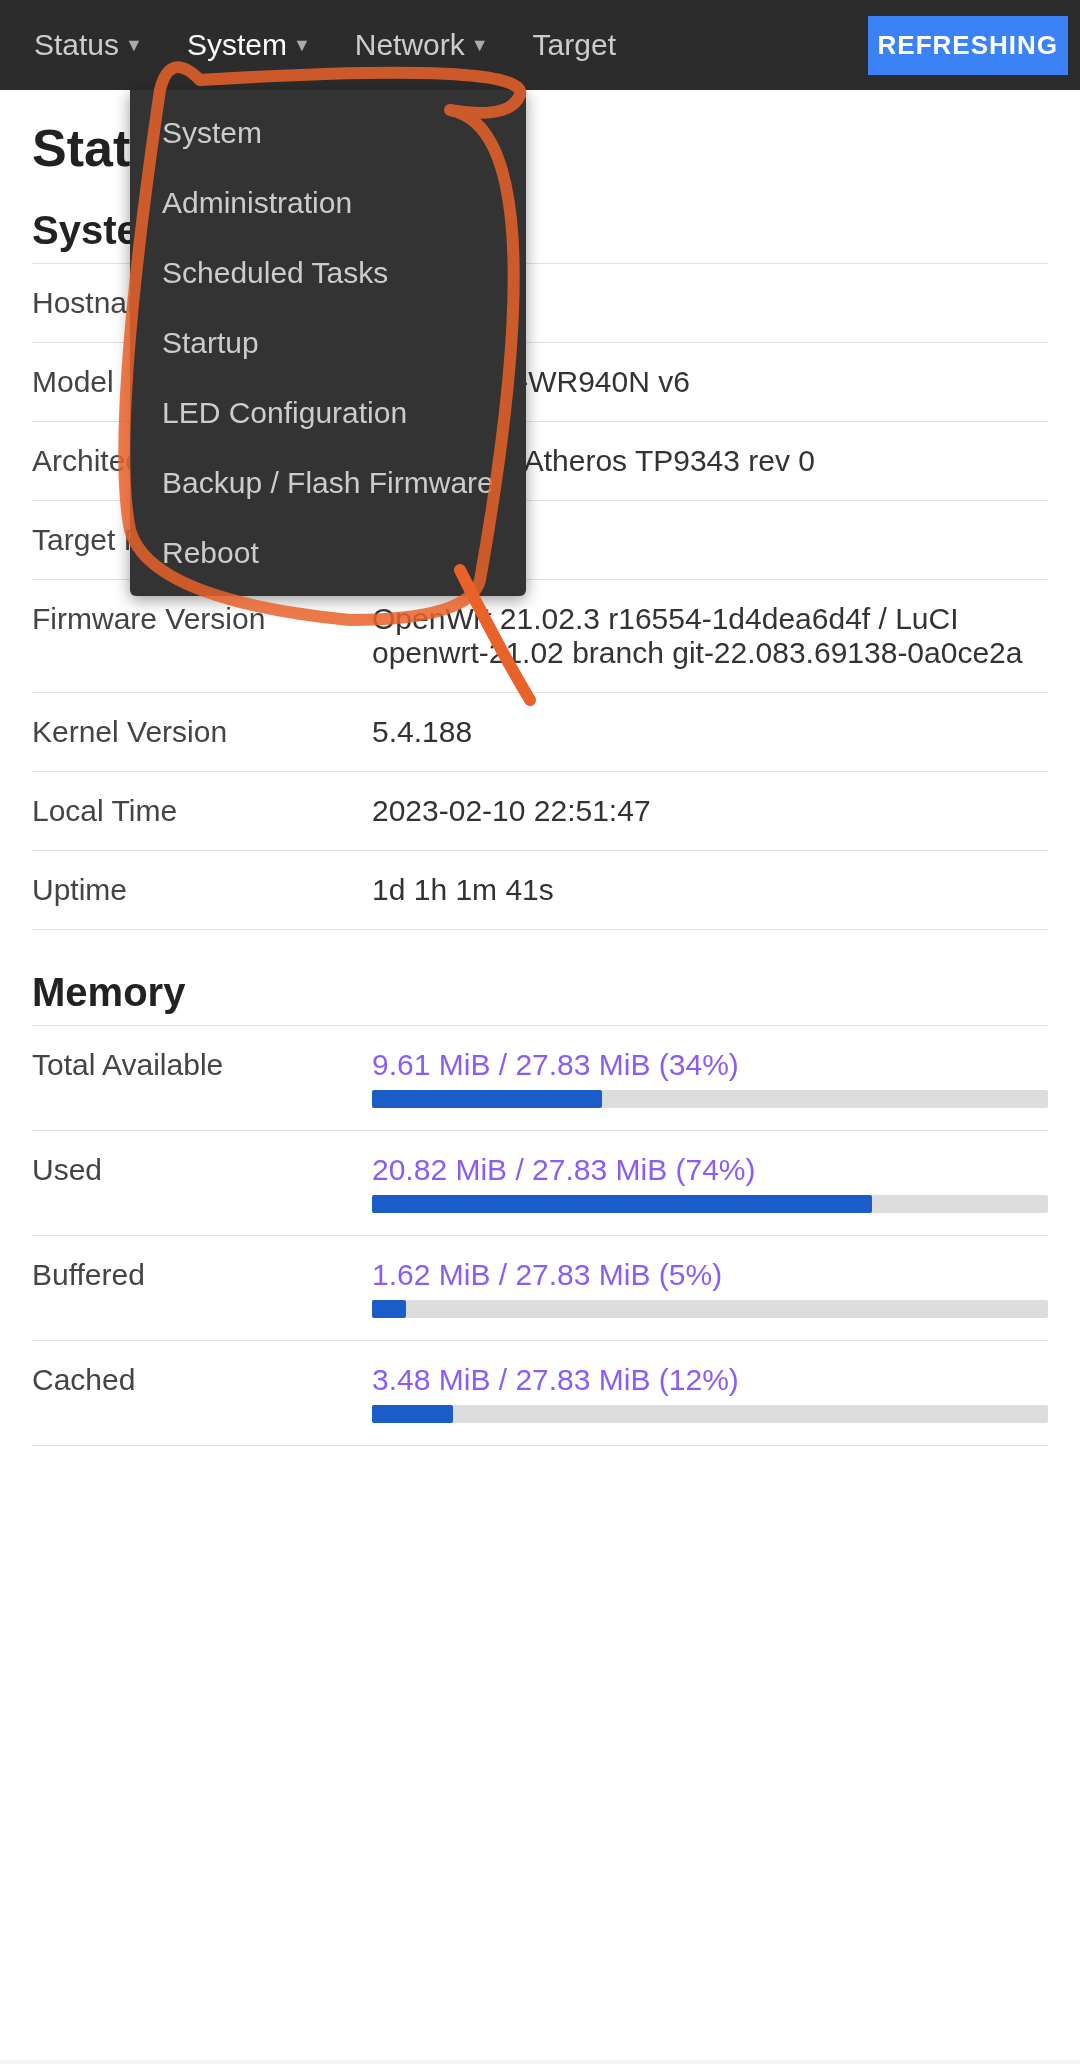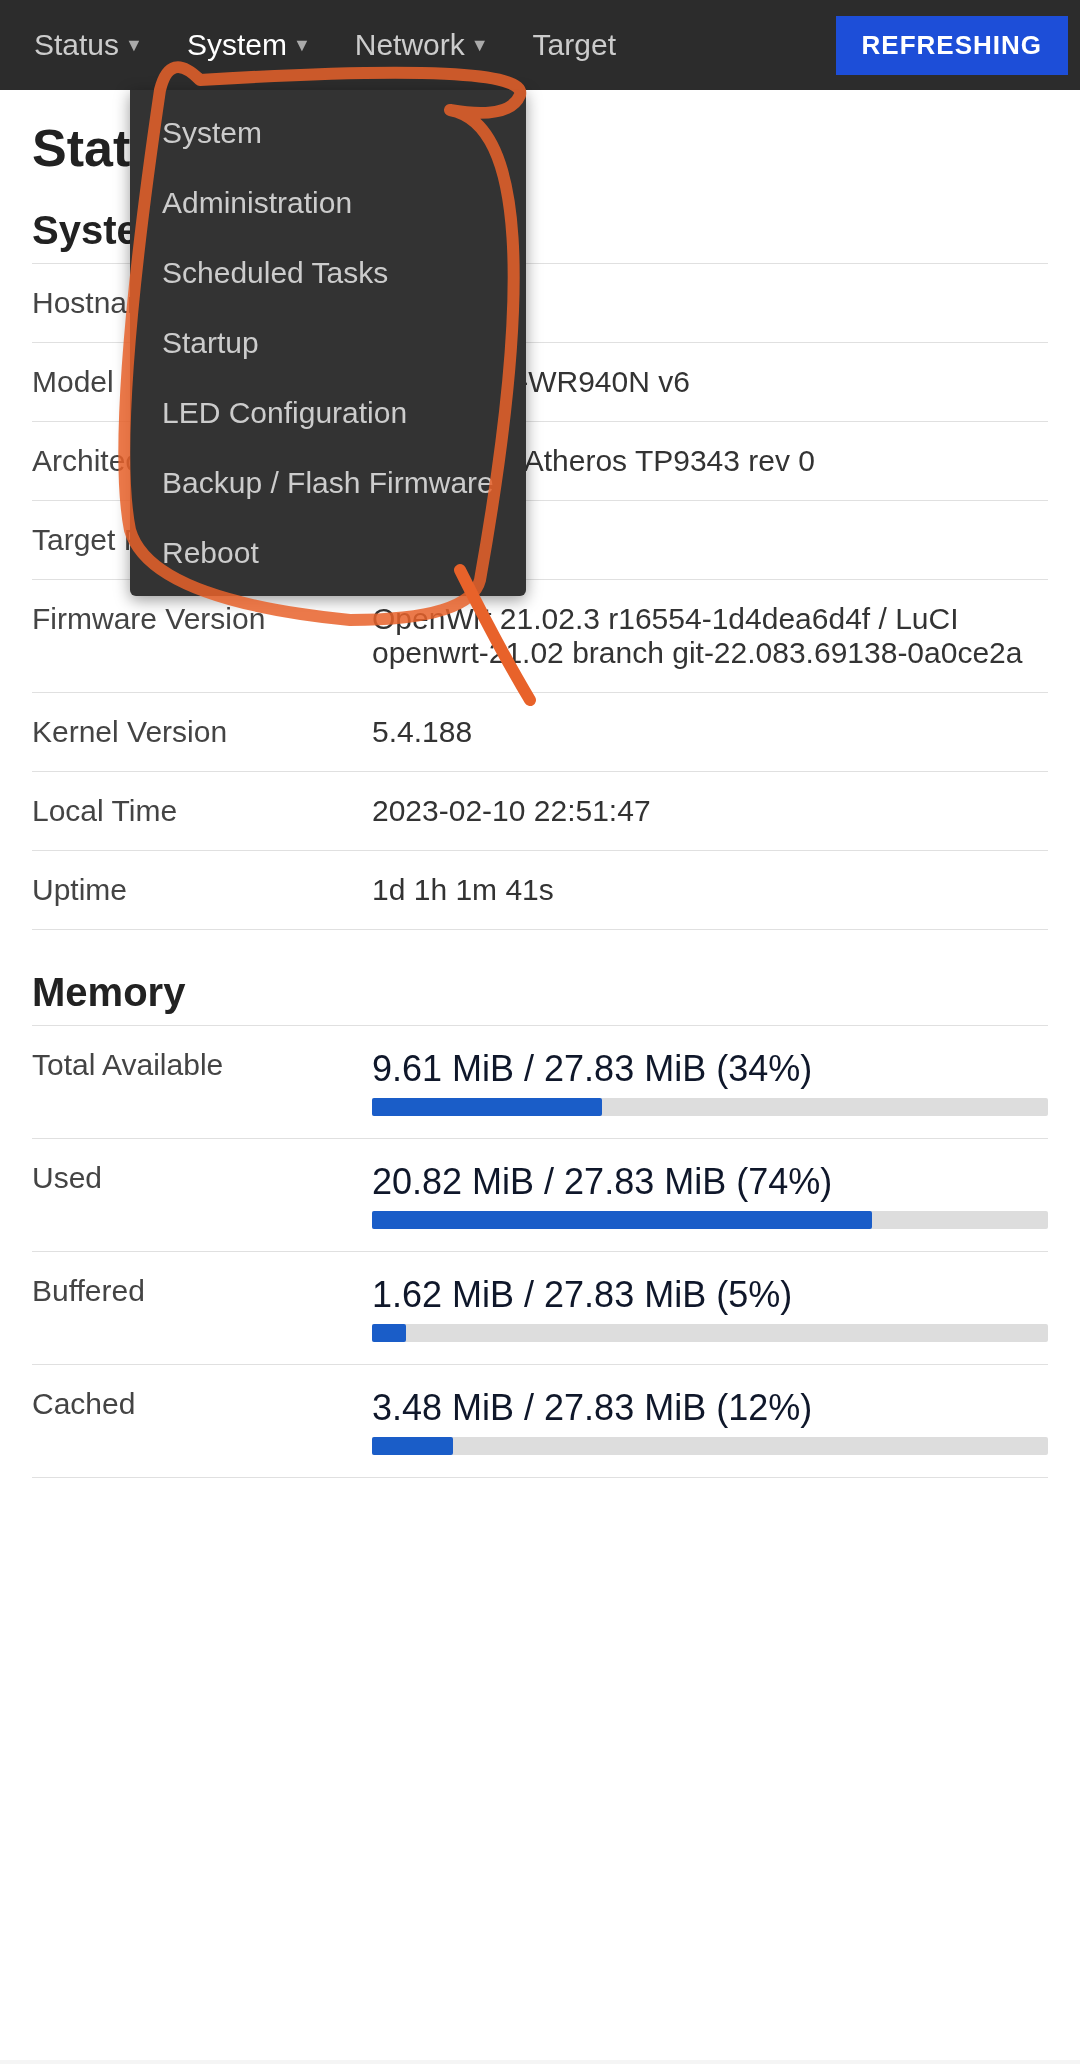--- a/index.html
+++ b/index.html
@@ -40,11 +40,11 @@
     .nav-item.active { color: #fff; }
     .nav-spacer { flex: 1; }
     .btn-refreshing {
-      background: #1d4ed8;
+      background: #3b82f6;
       color: #fff;
       font-size: 26px;
       font-weight: bold;
-      padding: 14px 26px;
+      padding: 14px 10px;
       border: none;
       cursor: pointer;
       letter-spacing: 1px;

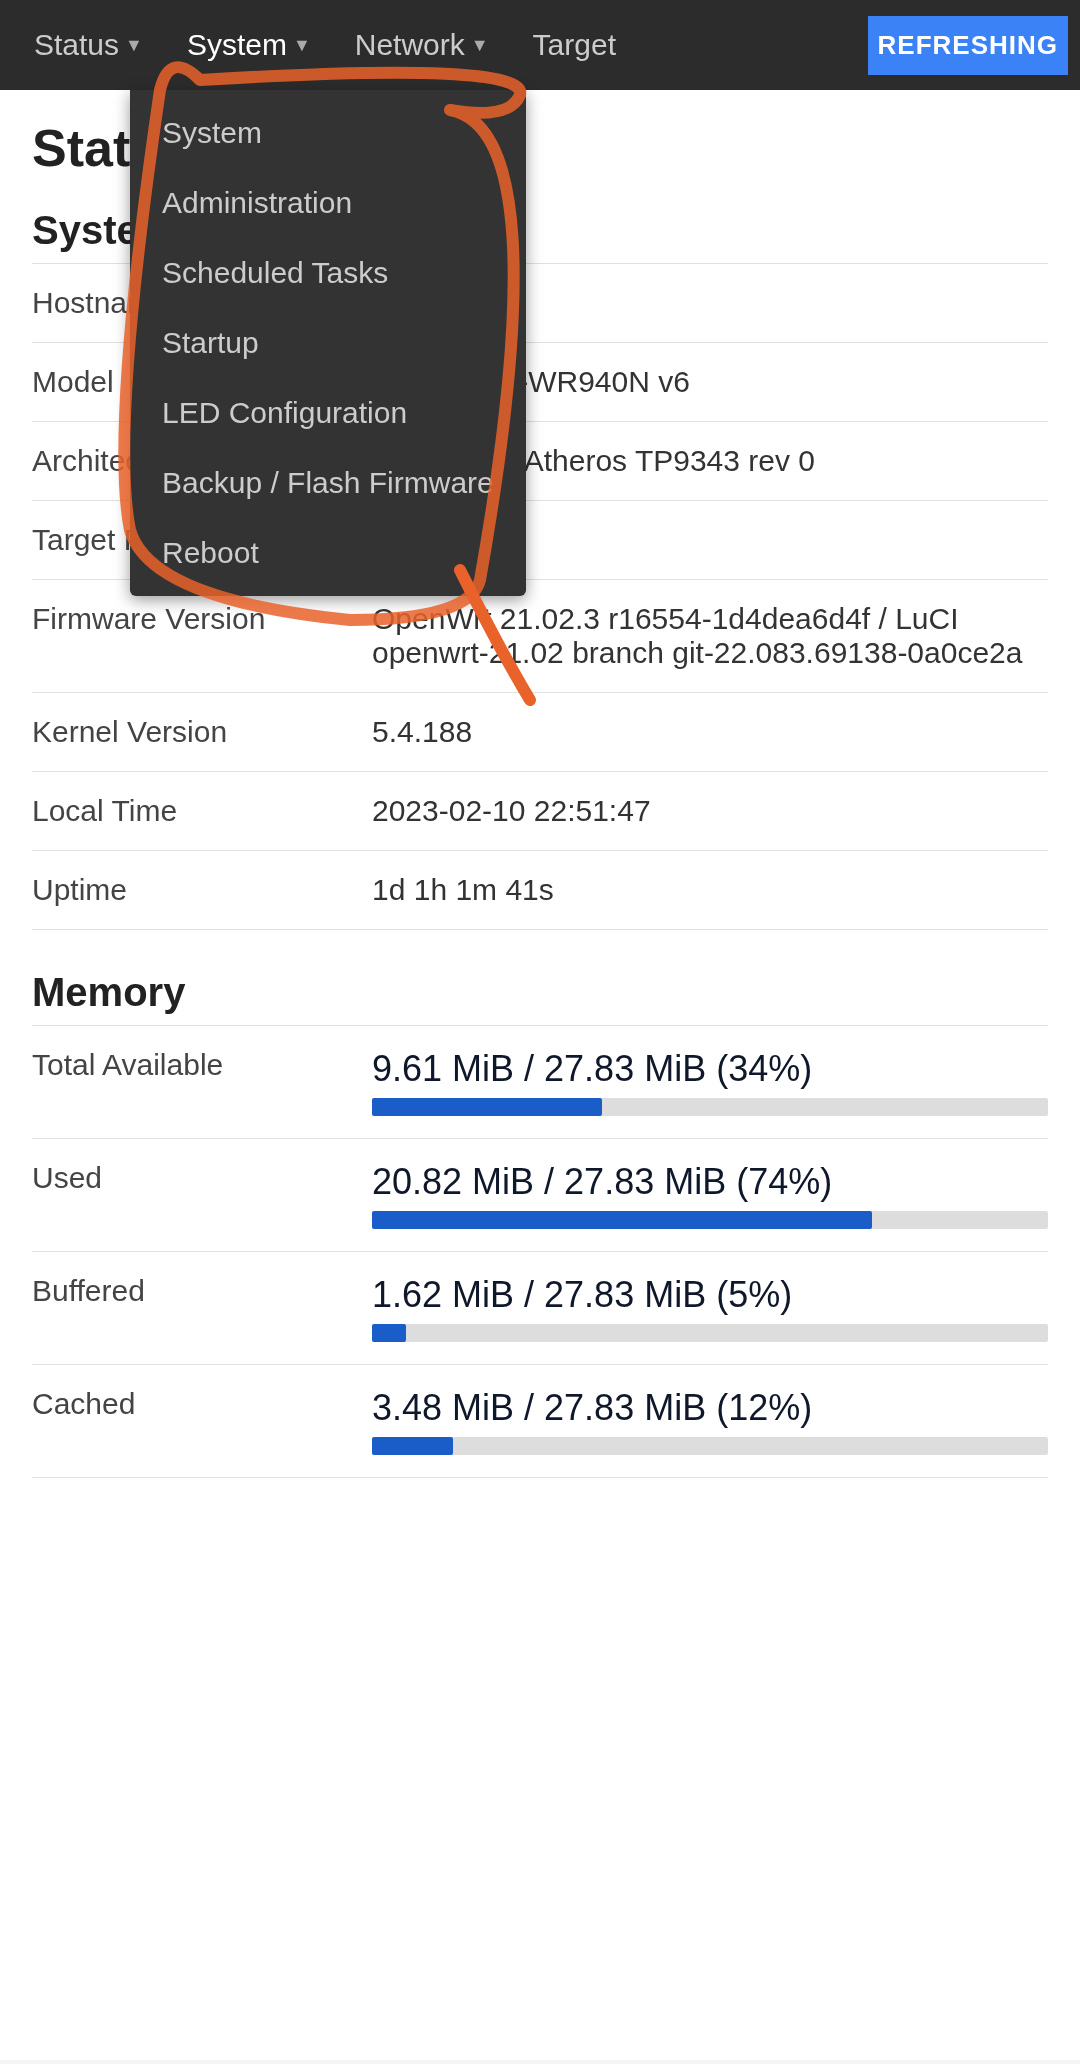--- a/index.html
+++ b/index.html
@@ -116,8 +116,8 @@
       color: #333;
     }
     .progress-text {
-      font-size: 36px;
-      color: #0f172a;
+      font-size: 30px;
+      color: #8b5cf6;
       margin-bottom: 6px;
     }
     .progress-bar-bg {

